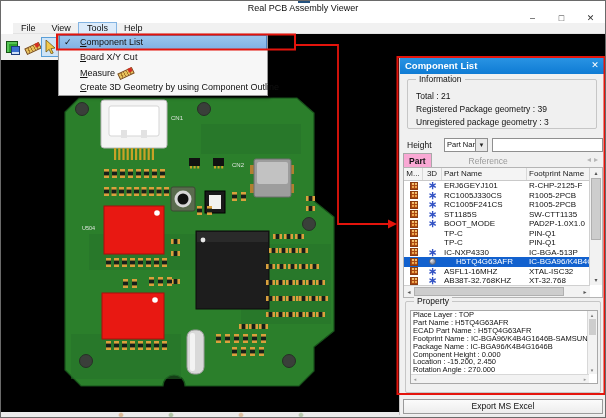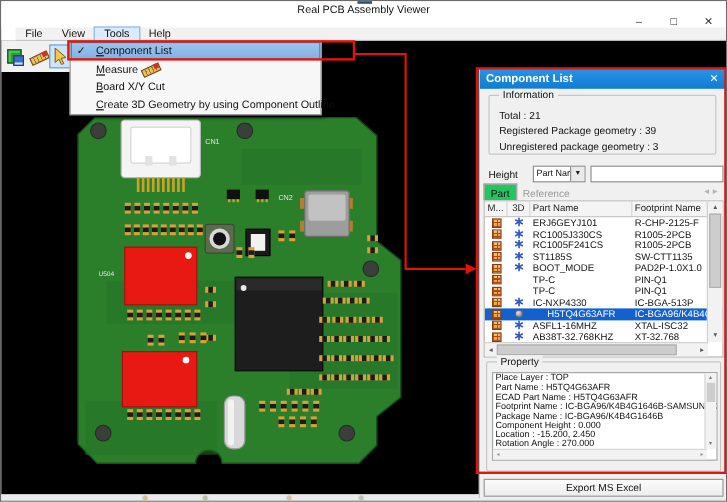--- a/index.html
+++ b/index.html
@@ -376,8 +376,8 @@
 
   <div class="popup" id="toolsmenu">
       <div class="popup-item hl"><u>C</u>omponent List<span class="popup-check">✓</span></div>
+      <div class="popup-item"><u>B</u>oard X/Y Cut</div>
       <div class="popup-item"><u>M</u>easure<span class="popup-ico ruler"></span></div>
-      <div class="popup-item"><u>B</u>oard X/Y Cut</div>
       <div class="popup-item"><u>C</u>reate 3D Geometry by using Component Outline</div>
     </div>
 

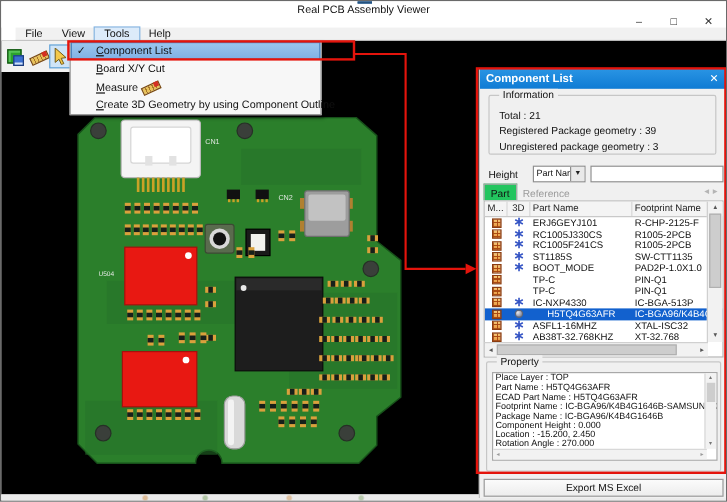--- a/index.html
+++ b/index.html
@@ -59,7 +59,7 @@
   .search-input{position:absolute;left:92px;top:81px;width:111px;height:14px;background:#fff;border:1px solid #8f8f8f;font-size:8px;padding:0 2px;font-family:"Liberation Sans",sans-serif;}
   .tabs{position:absolute;left:3px;top:96px;width:200px;height:14px;}
   .tab{display:inline-block;height:14px;line-height:14px;padding:0 5px;font-size:8.5px;}
-  .tab.active{background:#22c55e;border:1px solid #a8a8a8;border-bottom:none;font-weight:normal;}
+  .tab.active{background:#f9a8d4;border:1px solid #a8a8a8;border-bottom:none;font-weight:bold;}
   .tab.inactive{color:#9a9a9a;border-bottom:1px solid transparent;}
   .tab-arrows{position:absolute;right:2px;top:2px;font-size:8px;color:#b5b5b5;letter-spacing:3px;}
   

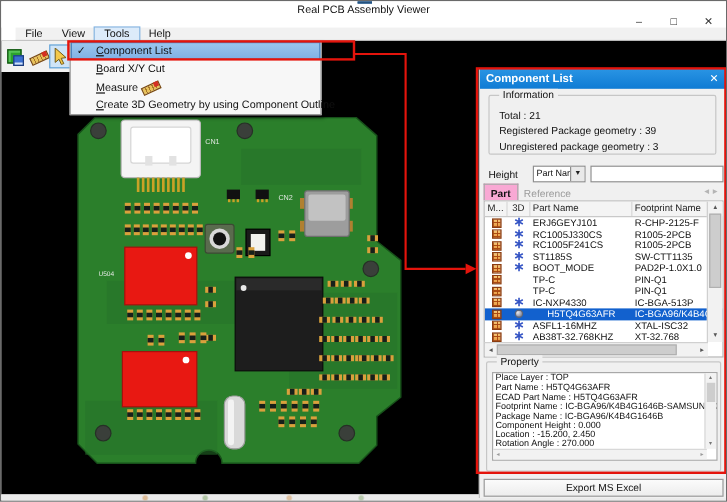--- a/index.html
+++ b/index.html
@@ -60,7 +60,7 @@
   .tabs{position:absolute;left:3px;top:96px;width:200px;height:14px;}
   .tab{display:inline-block;height:14px;line-height:14px;padding:0 5px;font-size:8.5px;}
   .tab.active{background:#f9a8d4;border:1px solid #a8a8a8;border-bottom:none;font-weight:bold;}
-  .tab.inactive{color:#9a9a9a;border-bottom:1px solid transparent;}
+  .tab.inactive{color:#9a9a9a;border-bottom:1px solid transparent;margin-left:32px;}
   .tab-arrows{position:absolute;right:2px;top:2px;font-size:8px;color:#b5b5b5;letter-spacing:3px;}
   
   .table{position:absolute;left:3px;top:110px;width:200px;height:131px;background:#fff;border:1px solid #b4b4b4;}

